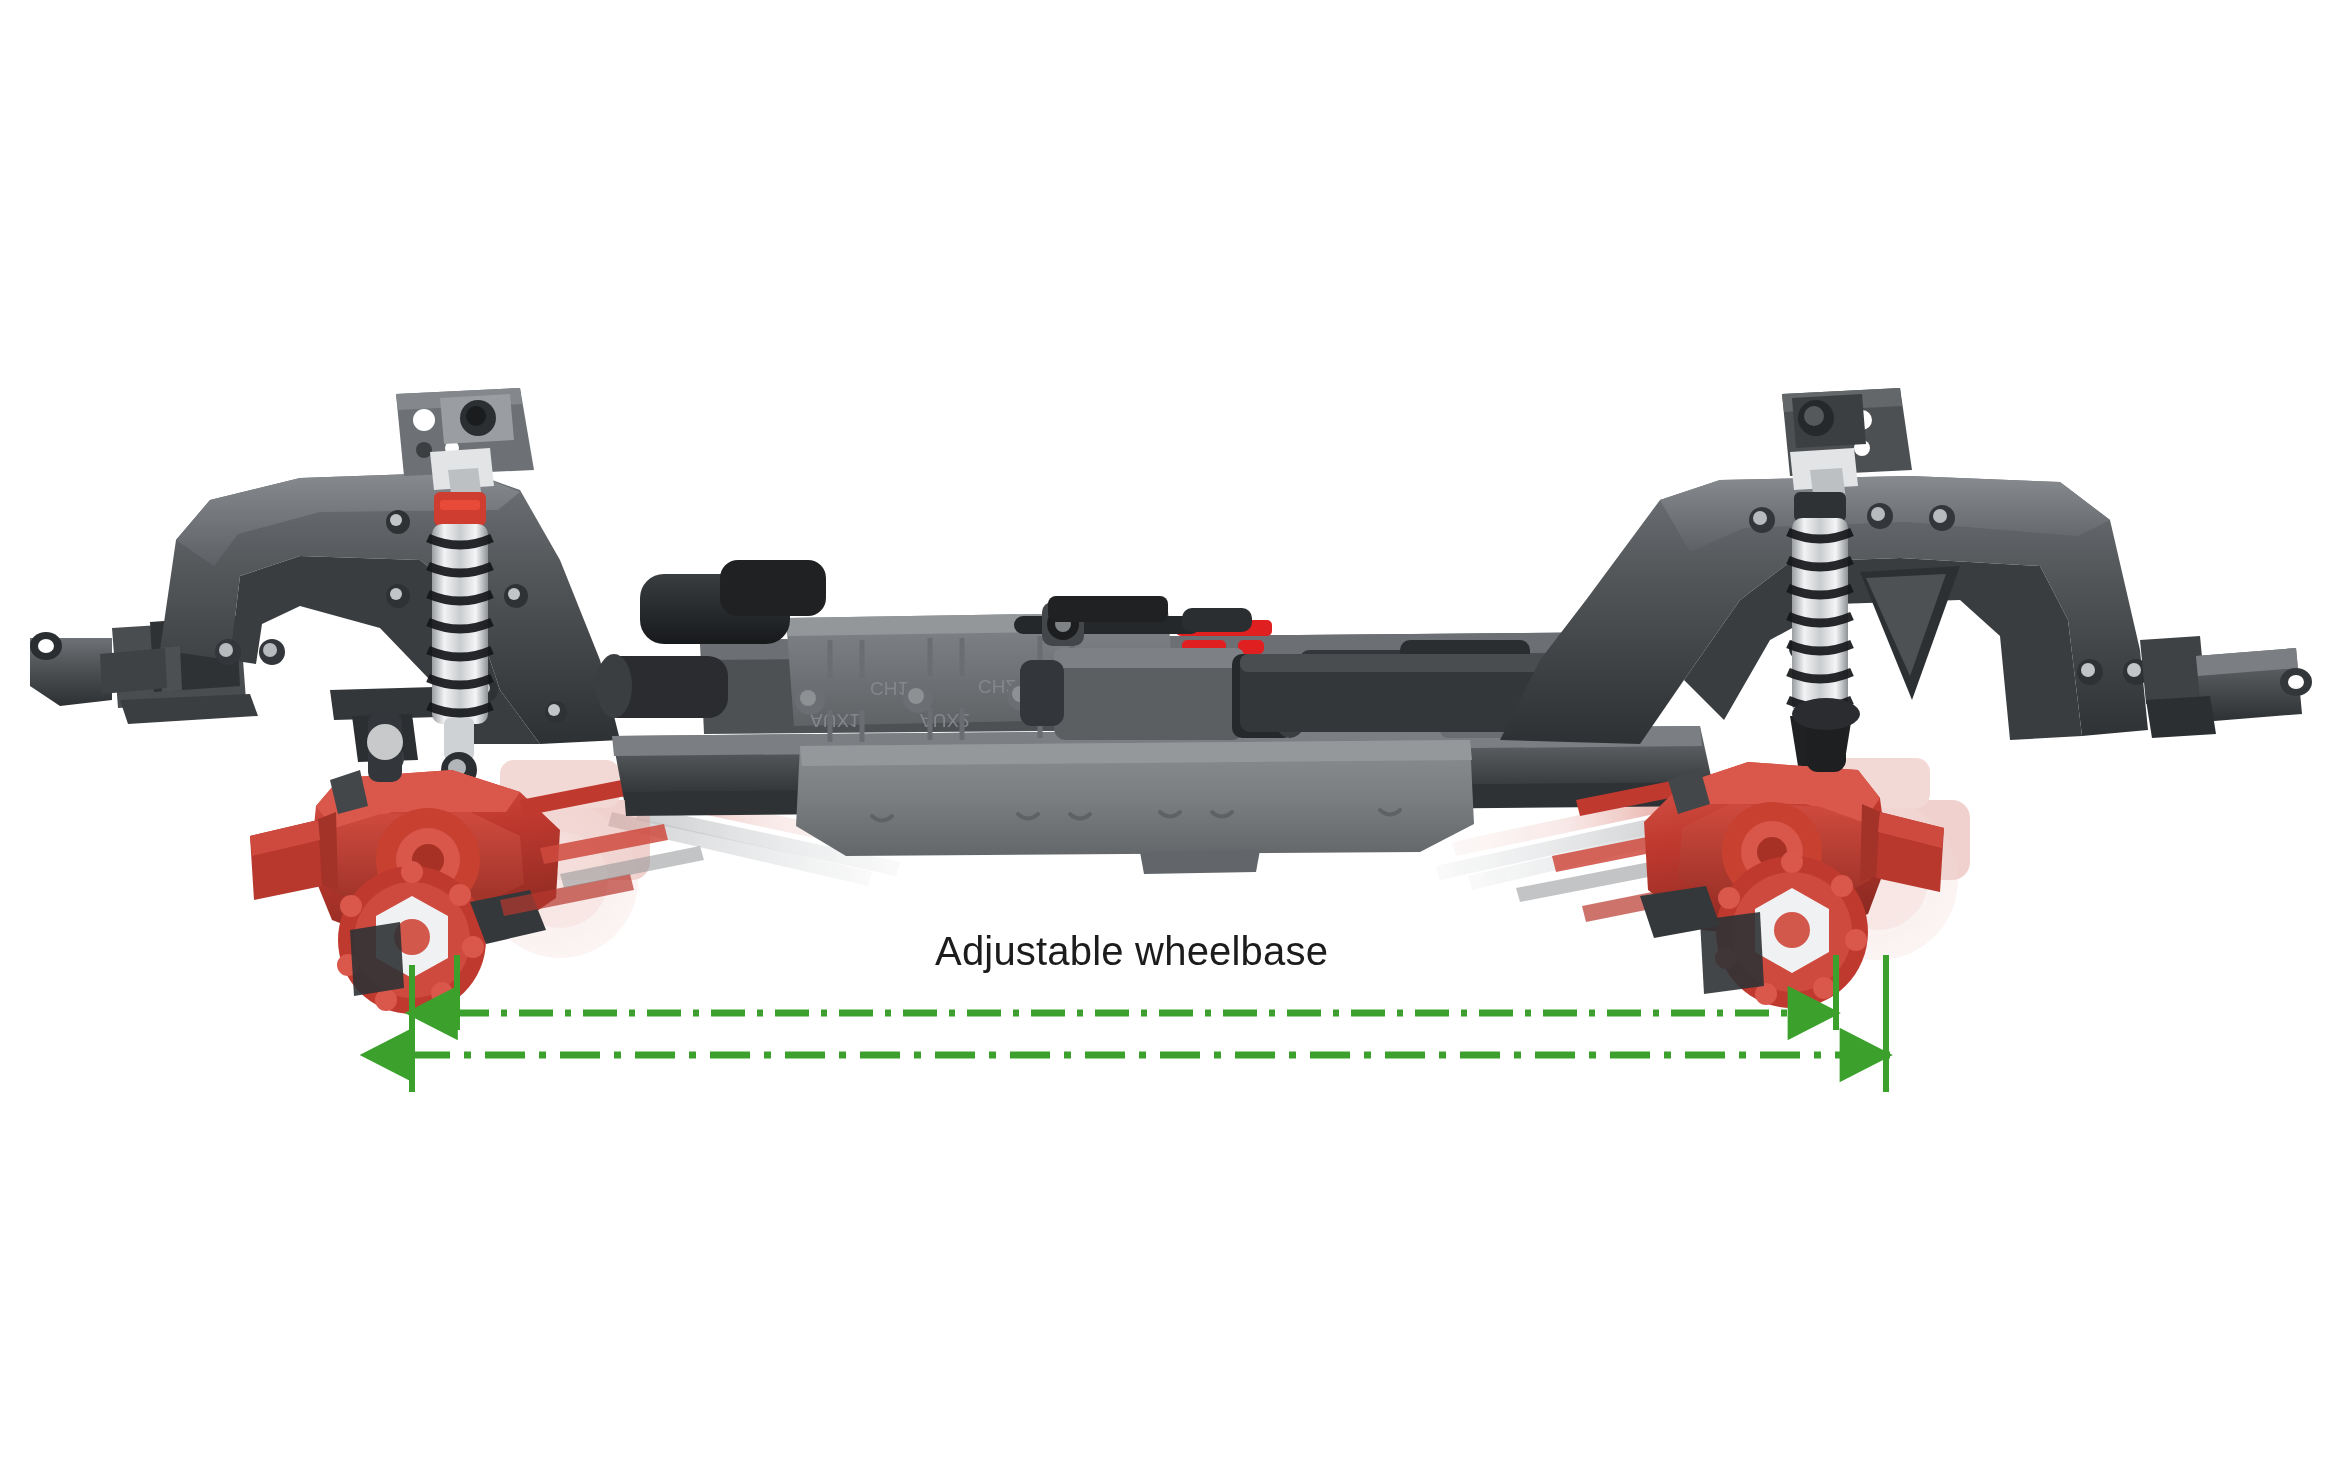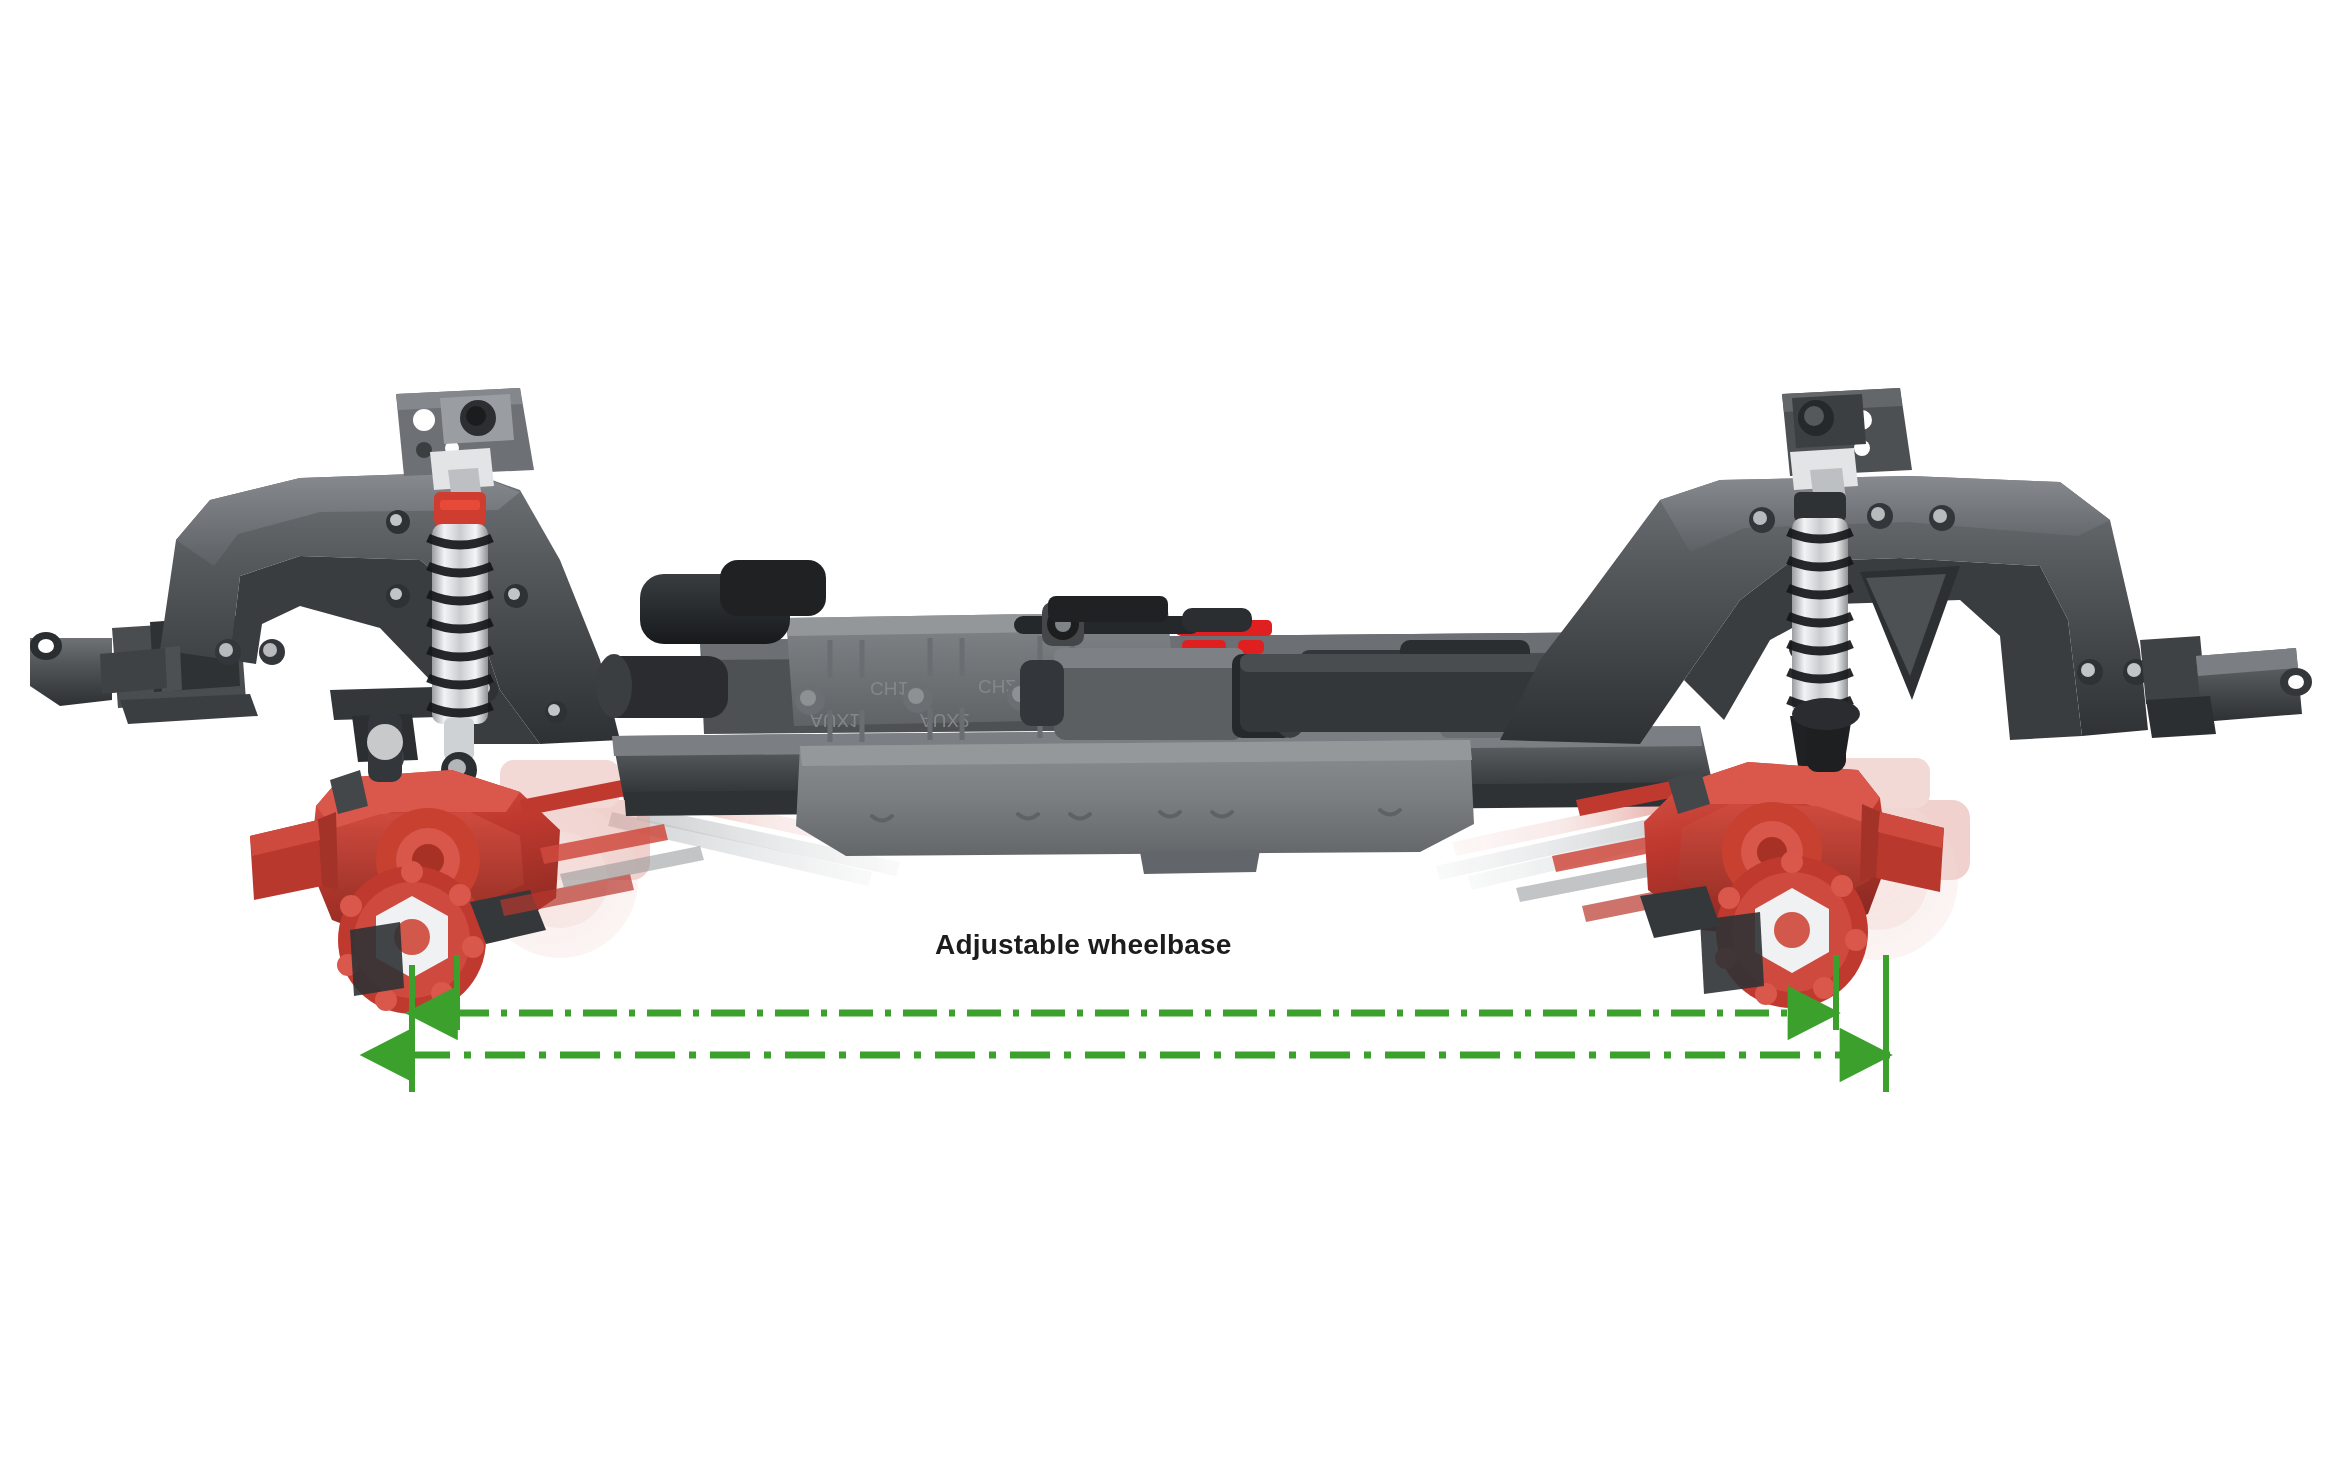--- a/index.html
+++ b/index.html
@@ -10,8 +10,8 @@
   .lbl{
     position:absolute;
     font-family:"Liberation Sans",sans-serif;
-    font-size:28px;
-    font-weight:700;
+    font-size:40px;
+    font-weight:400;
     color:#1c1c1c;
     letter-spacing:0.2px;
     white-space:nowrap;

